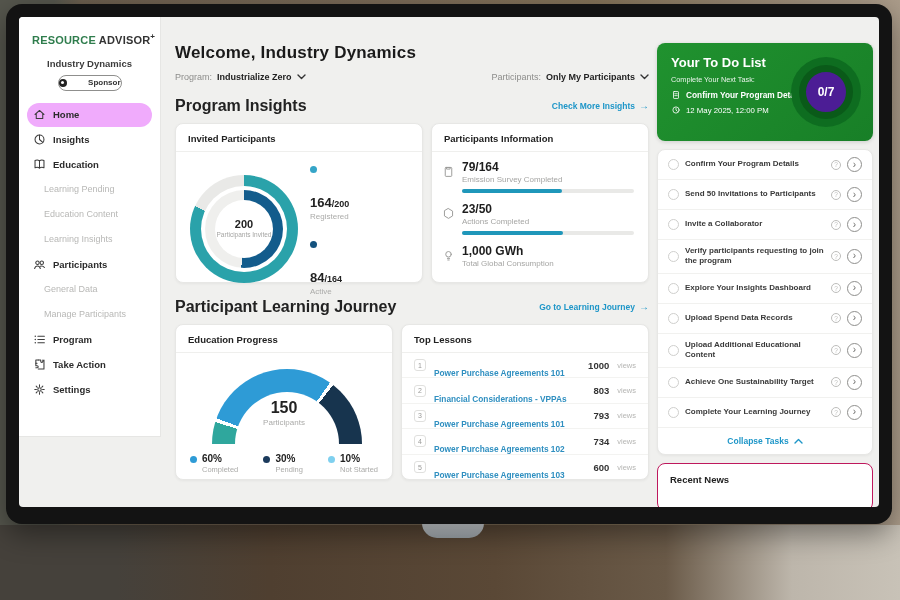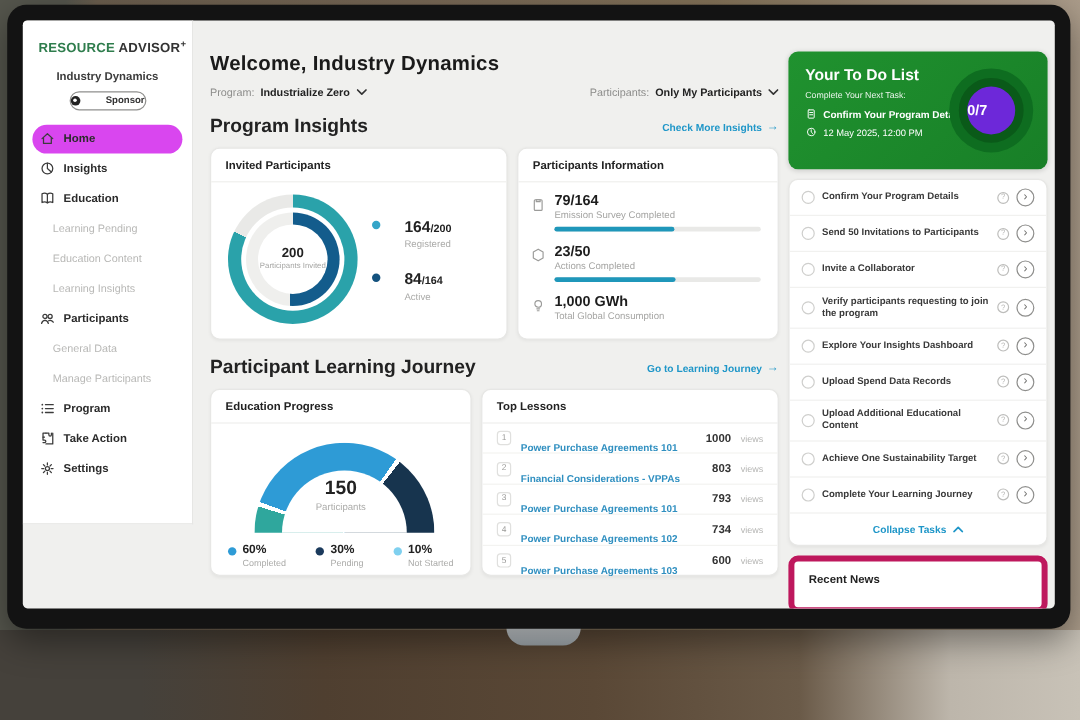--- a/index.html
+++ b/index.html
@@ -118,8 +118,8 @@
   .w-ic svg { width:10px; height:10px; stroke:#fff; fill:none; stroke-width:1.3; stroke-linecap:round; stroke-linejoin:round; }
   .ring { position:absolute; right:12px; top:14px; width:70px; height:70px; border-radius:50%; background:#0e6d20;
     display:flex; align-items:center; justify-content:center; }
-  .ring-mid { width:54px; height:54px; border-radius:50%; border:7px solid #0a5a19; background:#6d28d9;
-    display:flex; align-items:center; justify-content:flex-start; }
+  .ring-mid { width:54px; height:54px; border-radius:50%; border:7px solid #0a5a19; background:#4c1d95;
+    display:flex; align-items:center; justify-content:center; }
   .ring-text { font-size:12px; font-weight:bold; color:#fff; }
 
   .tasks-card { margin-top:8px; background:#fff; border:1px solid #e7e7e5; border-radius:8px; box-shadow:0 1px 3px rgba(0,0,0,.05); }

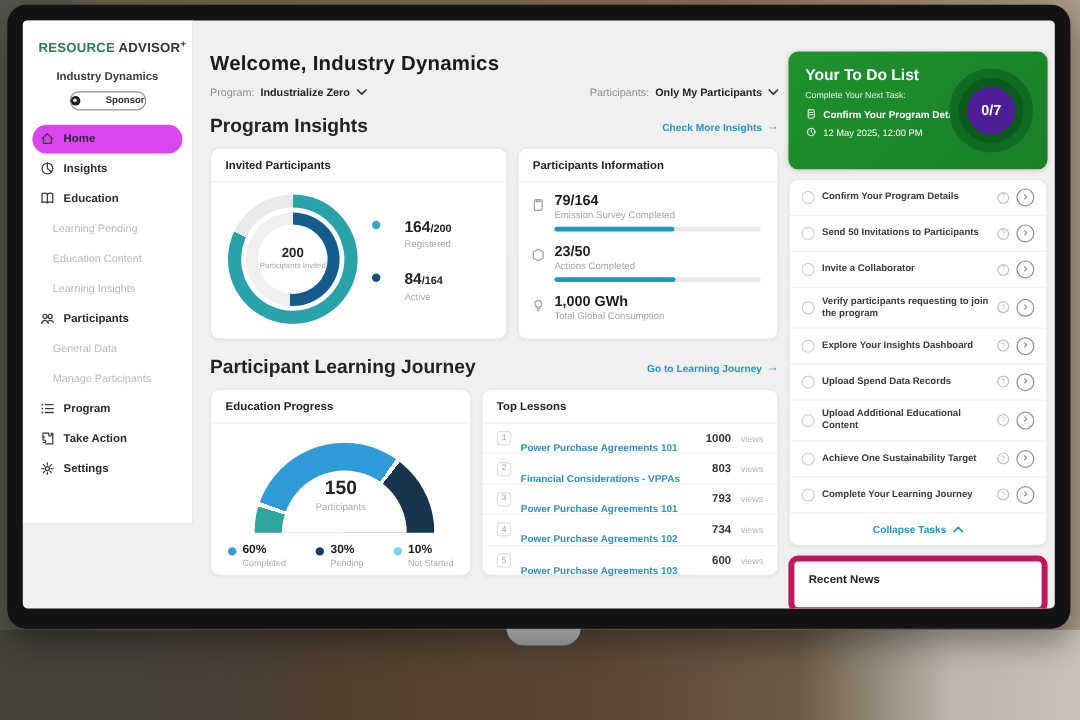--- a/index.html
+++ b/index.html
@@ -34,7 +34,7 @@
   .nav-item { height:25px; display:flex; align-items:center; gap:7px; padding-left:14px; cursor:pointer; }
   .nav-item.top { font-size:9.5px; font-weight:bold; color:#2b2b2b; }
   .nav-item.sub { font-size:9px; color:#b8b8b6; padding-left:25px; }
-  .nav-item.active { background:#d946ef; border-radius:13px; margin:0 8px; padding-left:6px; height:24px; }
+  .nav-item.active { background:#f0abfc; border-radius:13px; margin:0 8px; padding-left:6px; height:24px; }
   .nav-ic { width:13px; height:13px; display:inline-flex; }
   .nav-ic svg { width:13px; height:13px; stroke:#3c3c3c; fill:none; stroke-width:1.3; stroke-linecap:round; stroke-linejoin:round; }
 

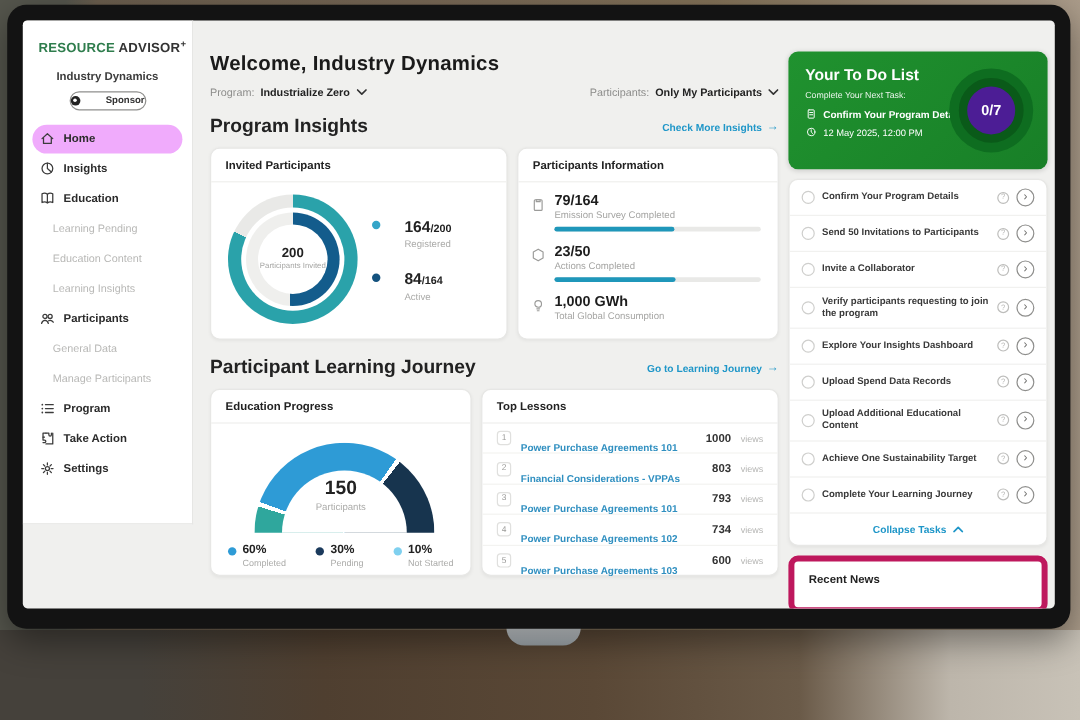--- a/index.html
+++ b/index.html
@@ -63,7 +63,7 @@
   .d-val { font-size:11px; font-weight:bold; color:#222; }
   .d-lab { font-size:6.5px; color:#a5a5a3; line-height:1.25; margin-top:1px; }
   .inv-legend { display:flex; flex-direction:column; gap:16px; }
-  .leg-row { display:flex; gap:20px; }
+  .leg-row { display:flex; gap:20px;flex-direction:column; }
   .leg-dot { width:7px; height:7px; border-radius:50%; margin-top:4px; flex:none; }
   .leg-num { font-size:13px; font-weight:bold; color:#222; }
   .leg-den { font-size:9px; font-weight:bold; color:#222; }

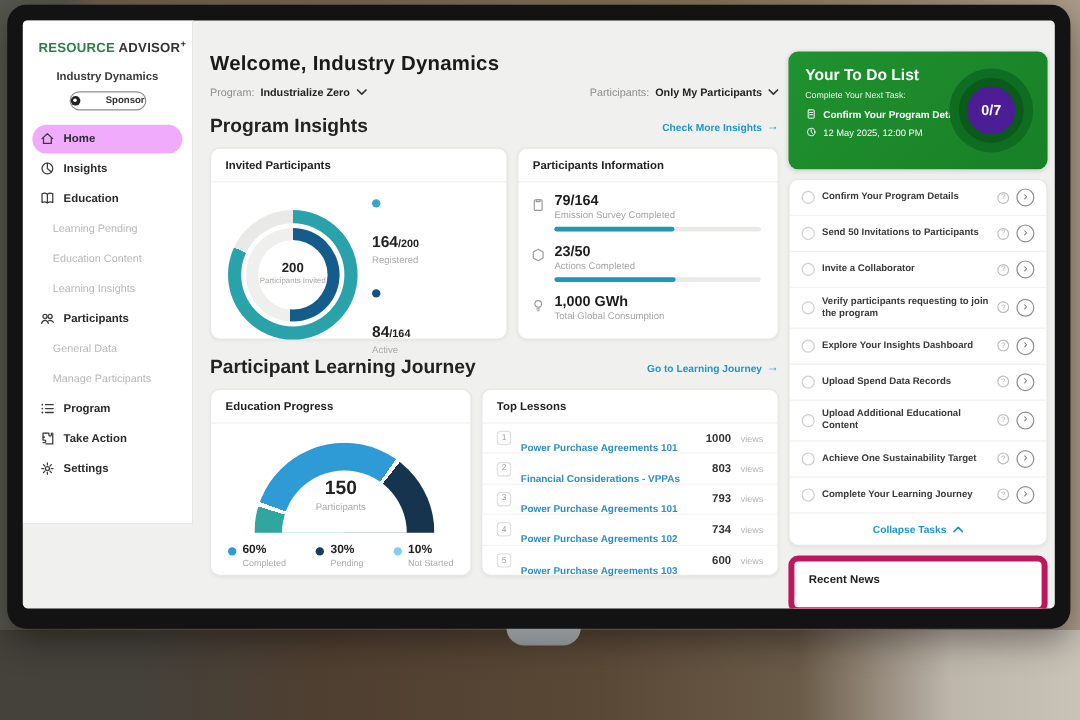--- a/index.html
+++ b/index.html
@@ -132,7 +132,7 @@
     display:flex; align-items:center; justify-content:center; flex:none; padding-bottom:1px; }
   .collapse-row { display:flex; align-items:center; justify-content:center; gap:5px; height:26px;
     font-size:8.5px; font-weight:bold; color:#1e96c8; cursor:pointer; }
-  .news-card { margin-top:8px; background:#fff; border:5px solid #be185d; border-radius:8px; height:48px; padding:10px 12px; }
+  .news-card { margin-top:8px; background:#fff; border:1px solid #be185d; border-radius:8px; height:48px; padding:10px 12px; }
   .news-title { font-size:9.5px; font-weight:bold; color:#222; }
 
   .chev-svg { width:9px; height:6px; display:inline-flex; }

